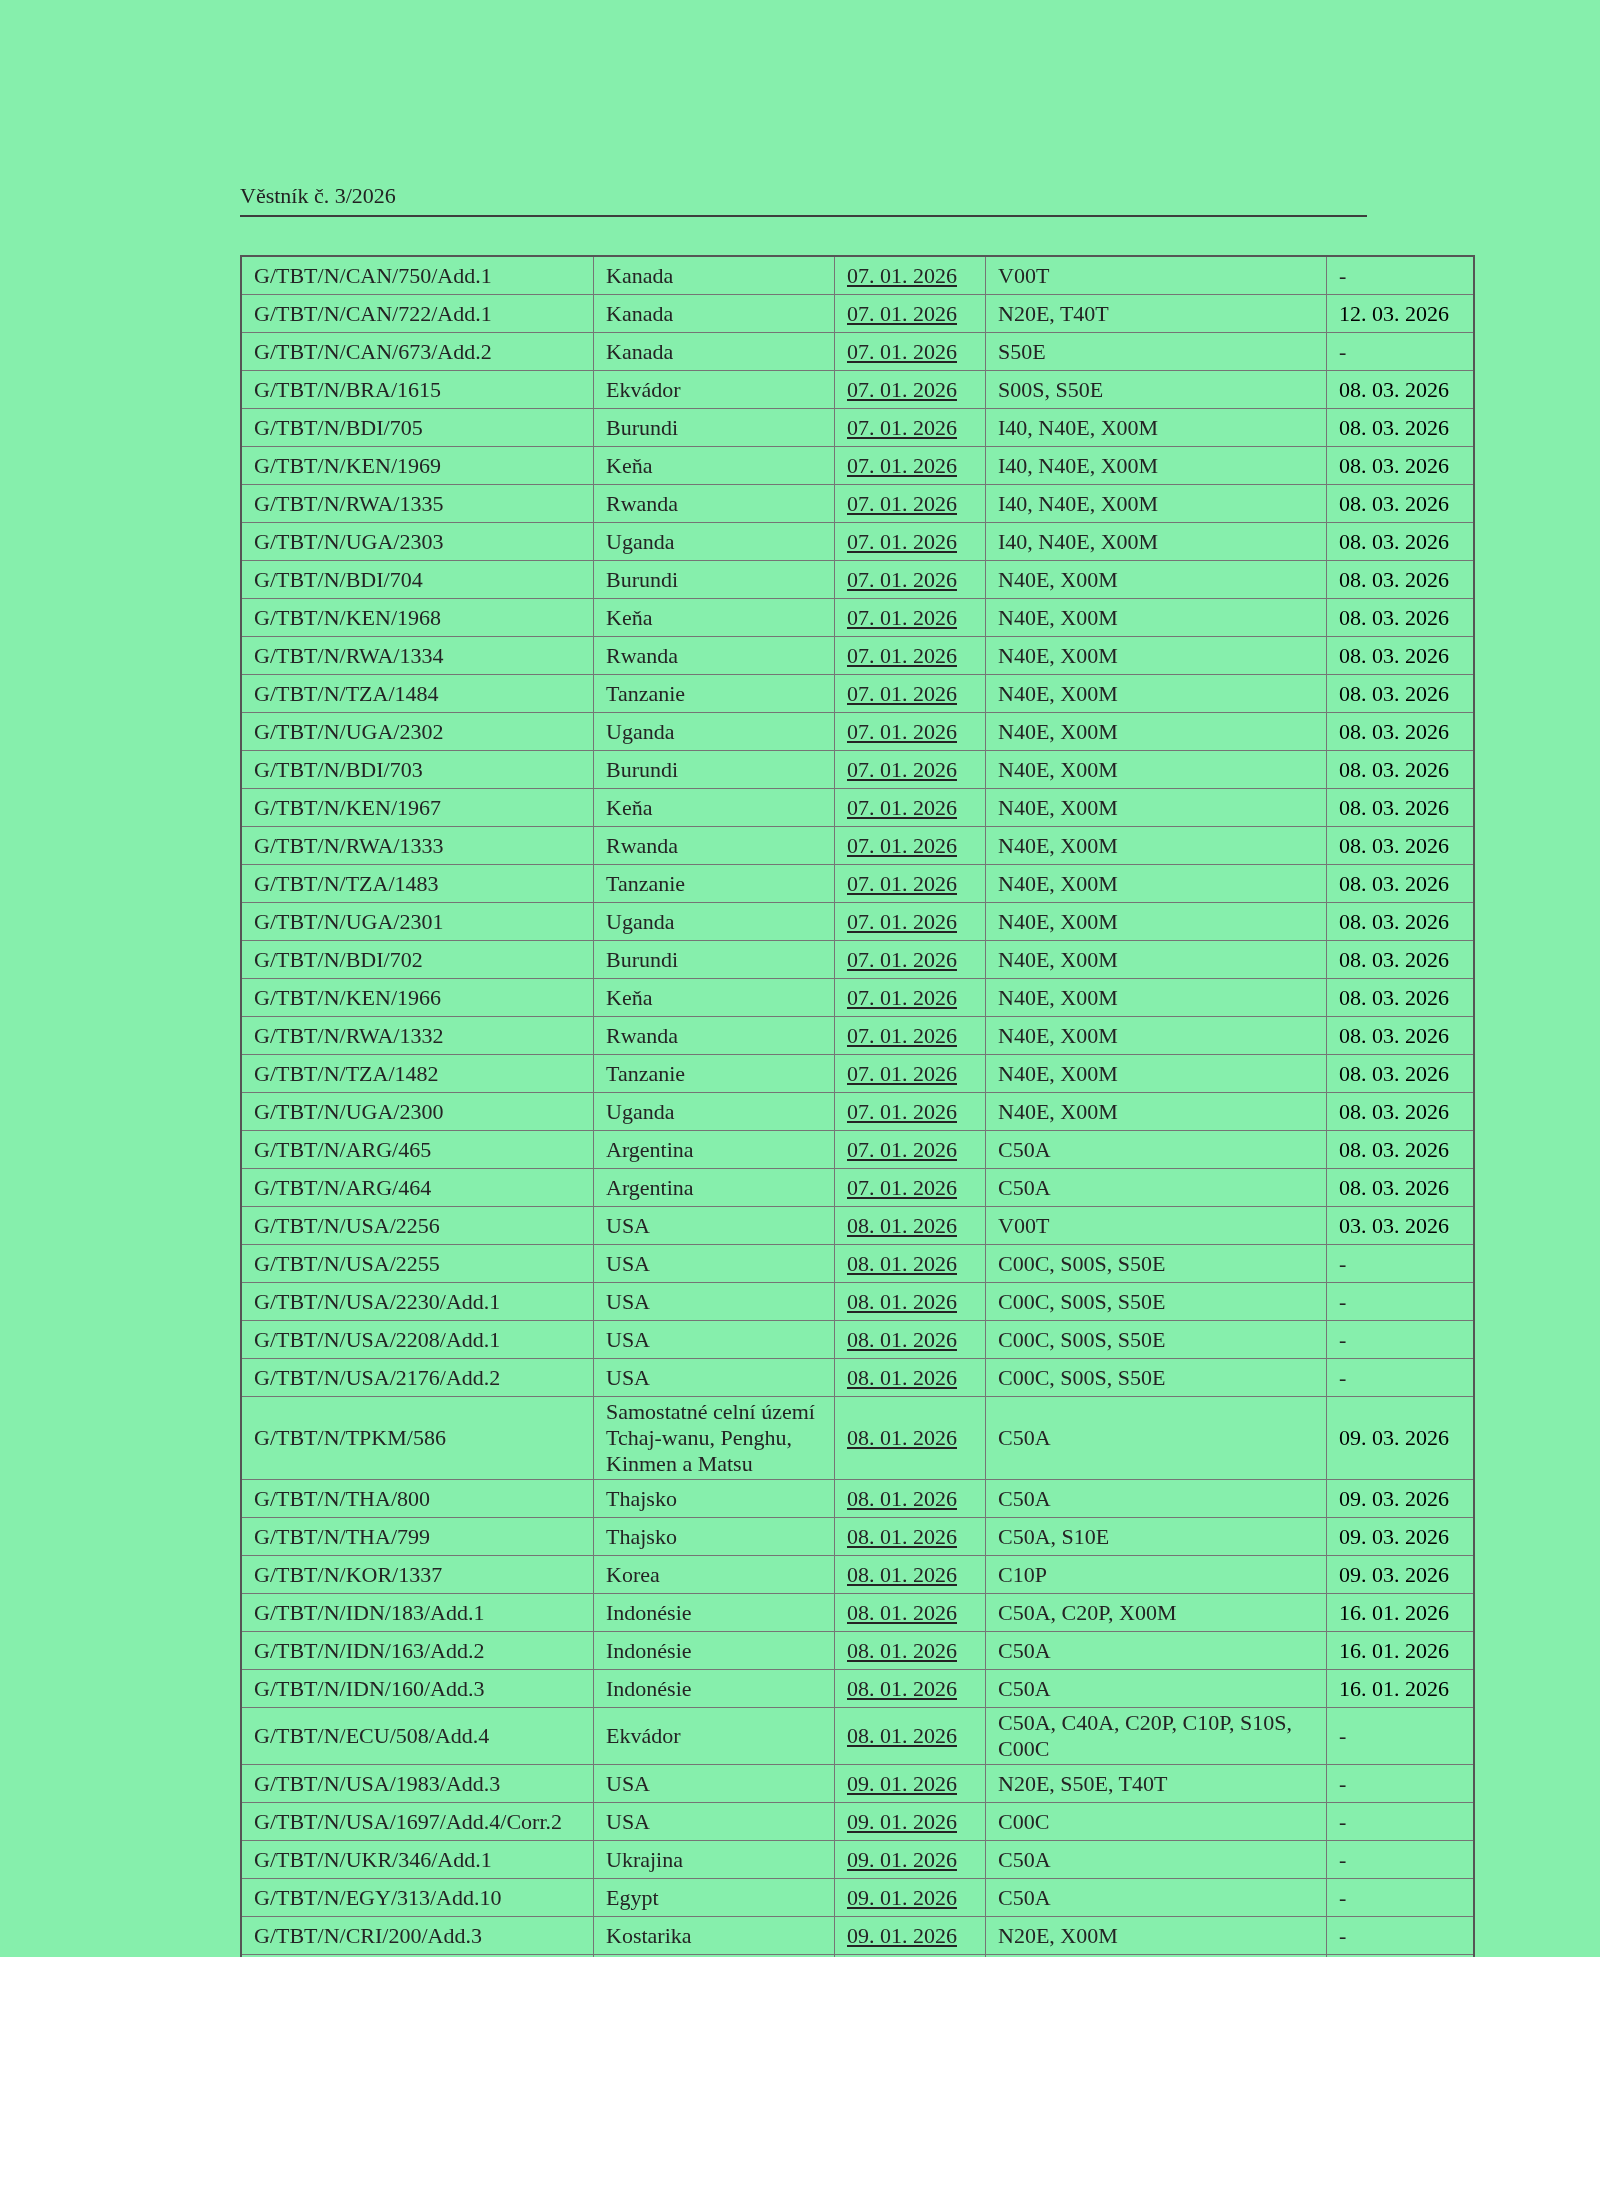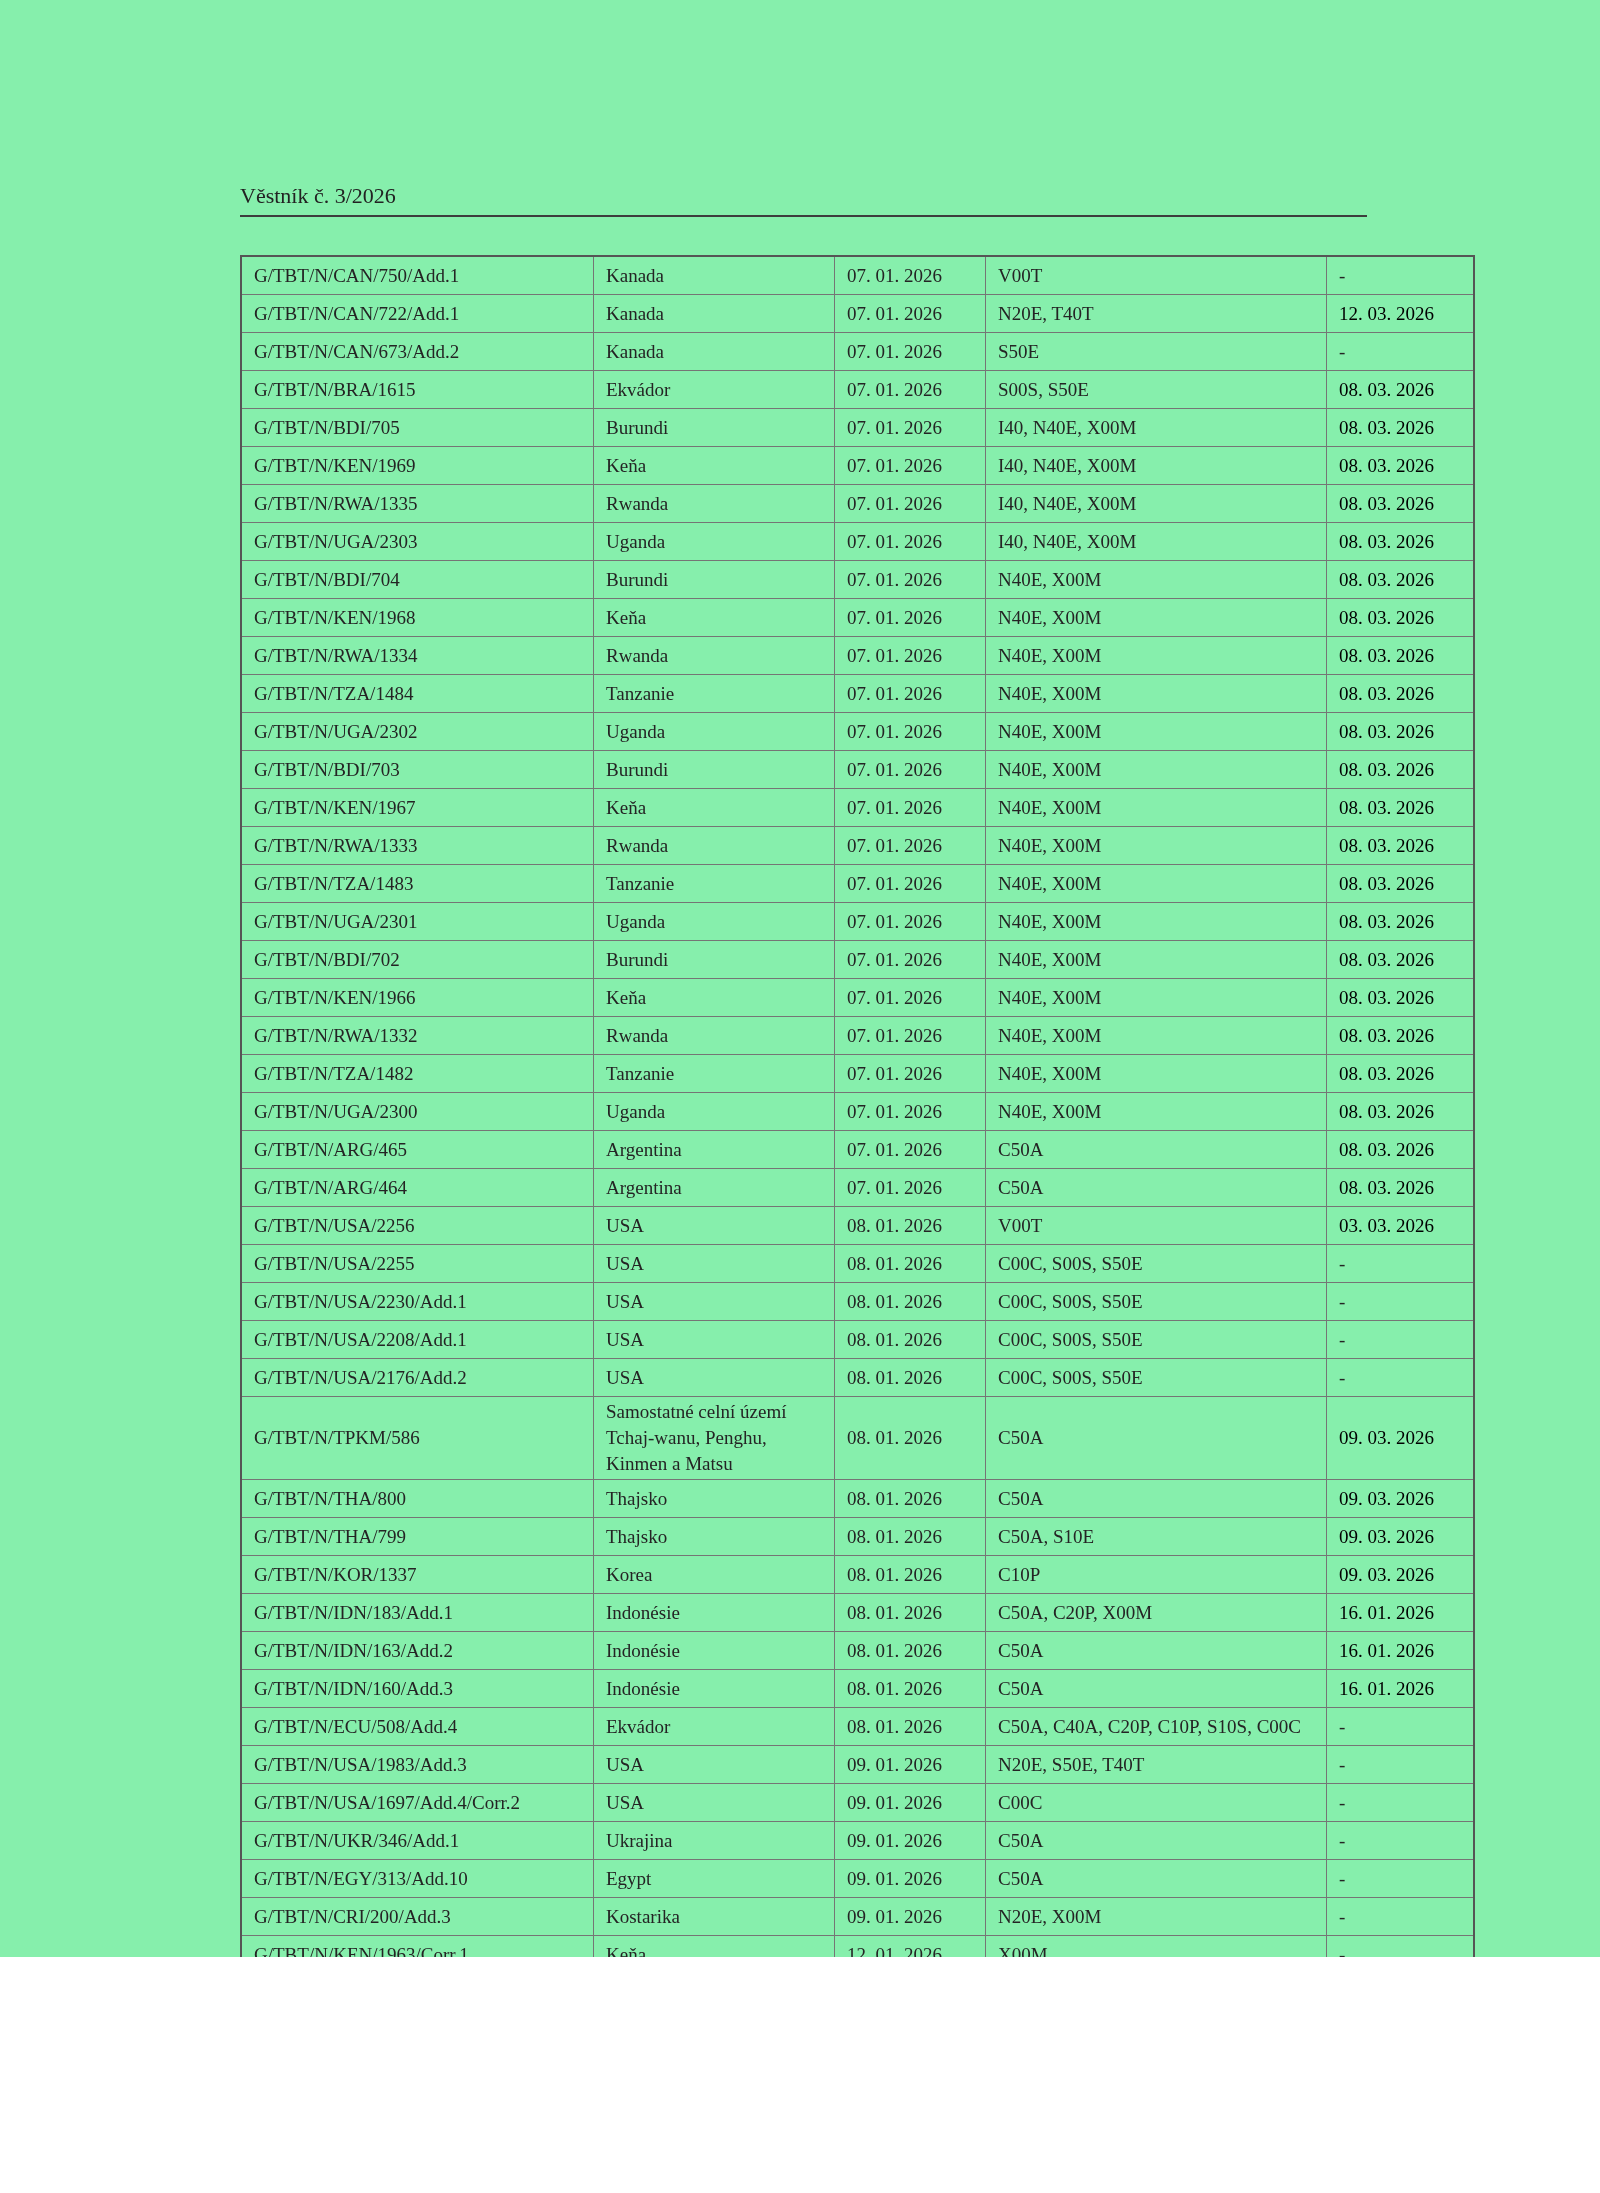--- a/index.html
+++ b/index.html
@@ -20,7 +20,7 @@
   table.notifications {
     position: absolute; left: 240px; top: 255px; width: 1127px;
     border-collapse: collapse; table-layout: fixed;
-    font-size: 19px; color: #242424;
+    font-size: 22px; color: #242424;
     border: 2px solid #555555;
   }
   table.notifications td {

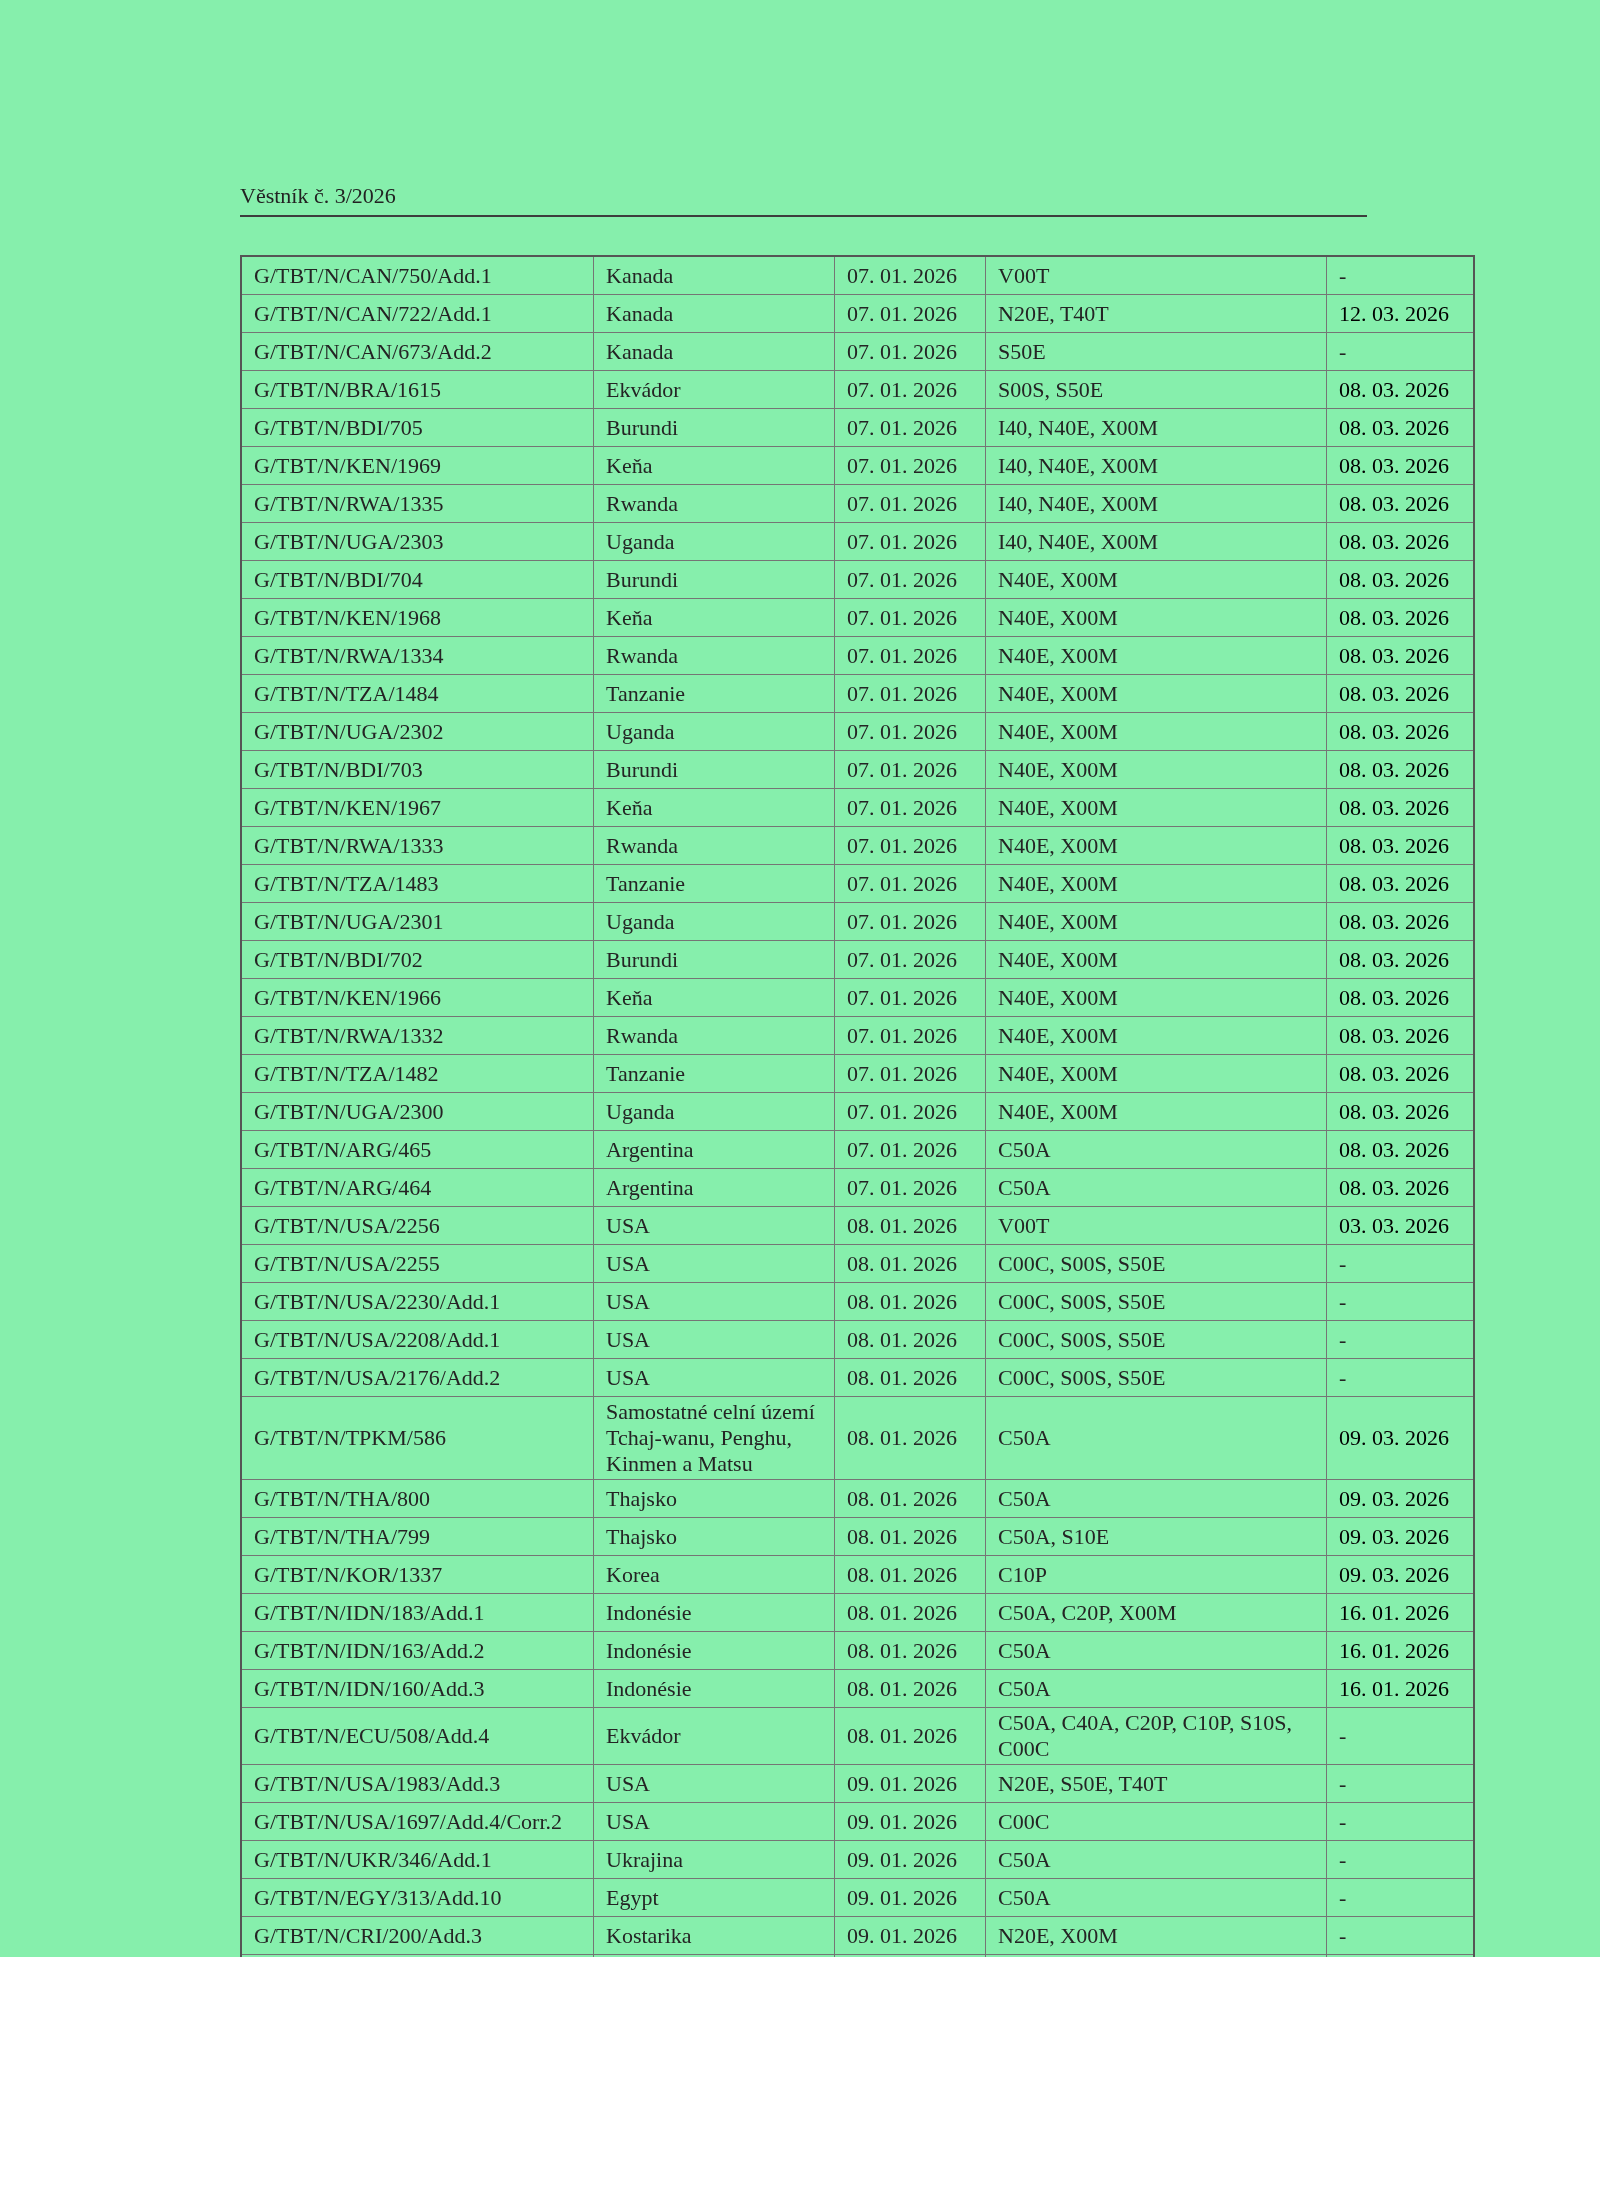--- a/index.html
+++ b/index.html
@@ -32,7 +32,7 @@
   }
   td.col-notification { width: 331px; }
   td.col-country      { width: 220px; }
-  td.col-published    { width: 130px; white-space: nowrap; }
+  td.col-published    { width: 130px; white-space: nowrap; text-decoration: underline; }
   td.col-codes        { width: 320px; }
   td.col-deadline     { width: 126px; white-space: nowrap; padding-left: 10px; }
   td.deadline-set     { font-weight: normal; color: #000000; }

